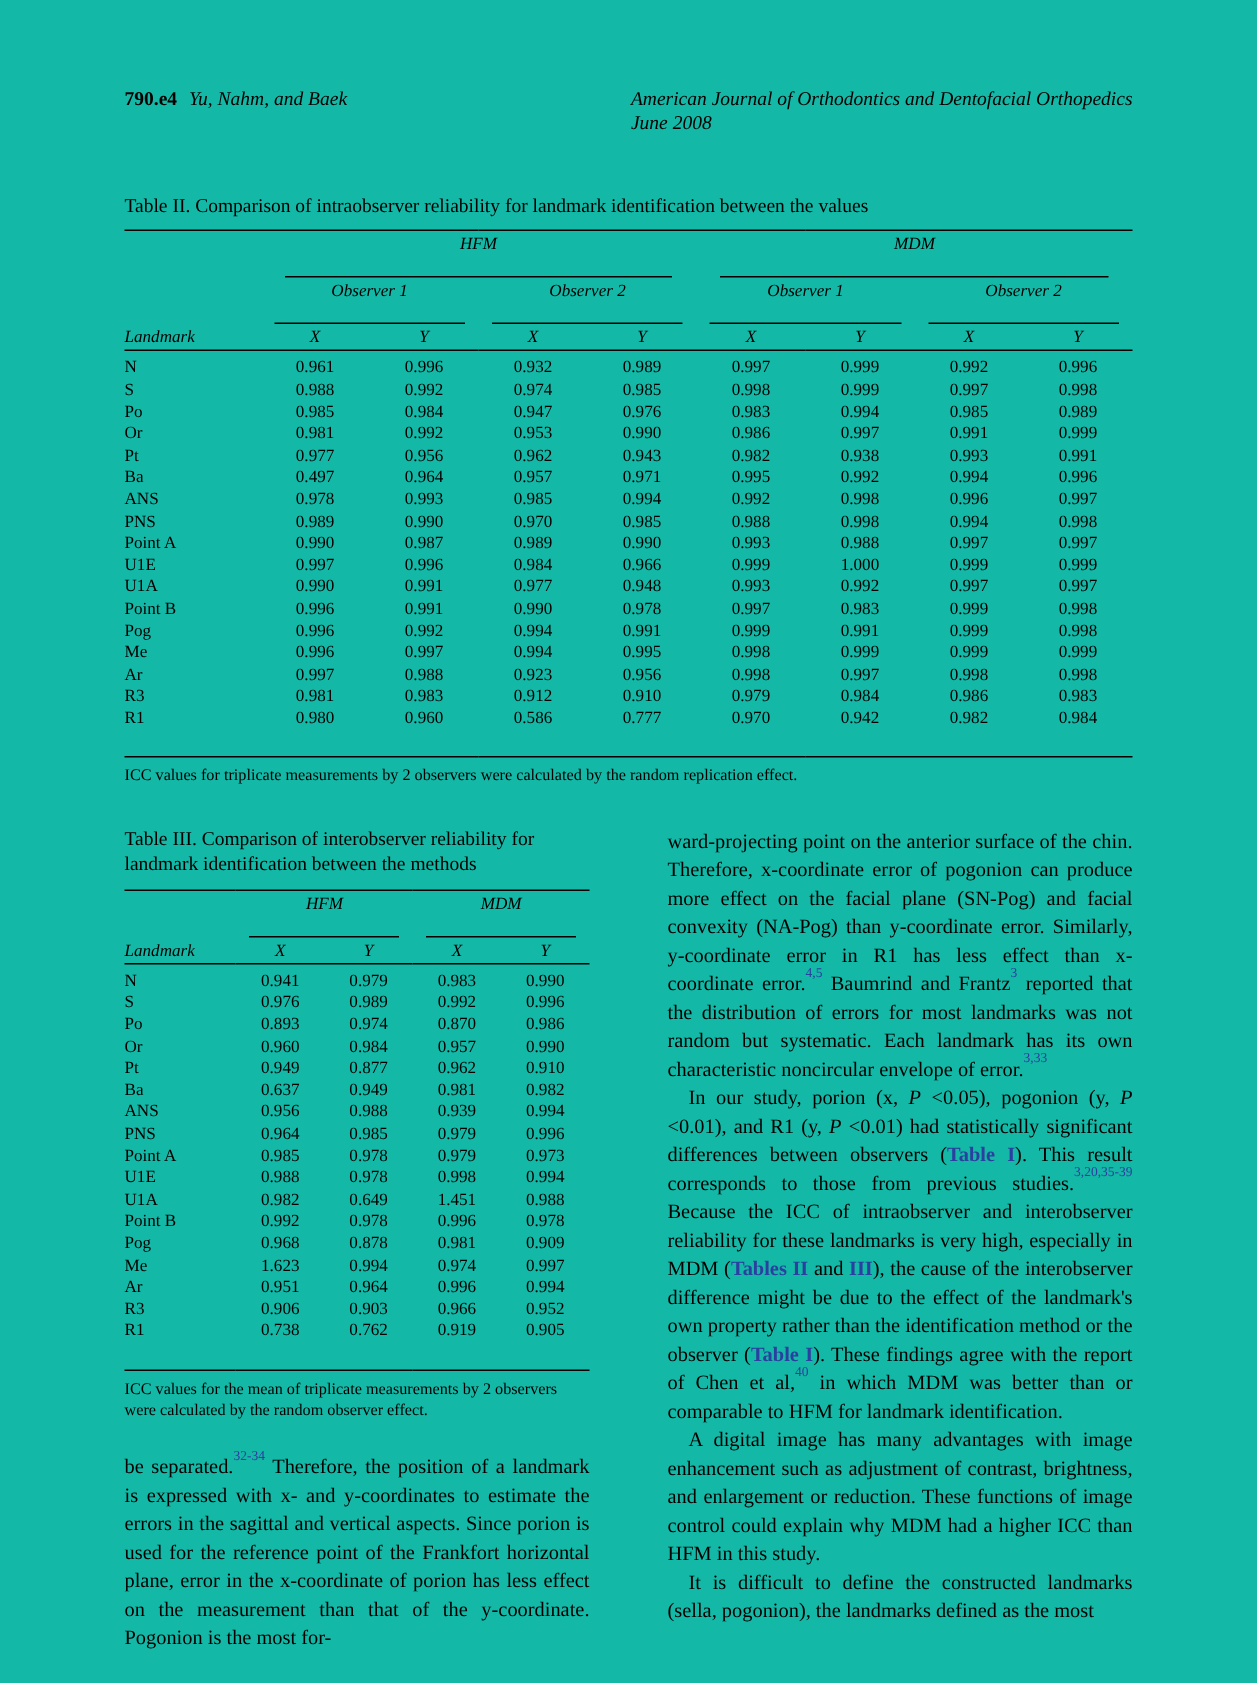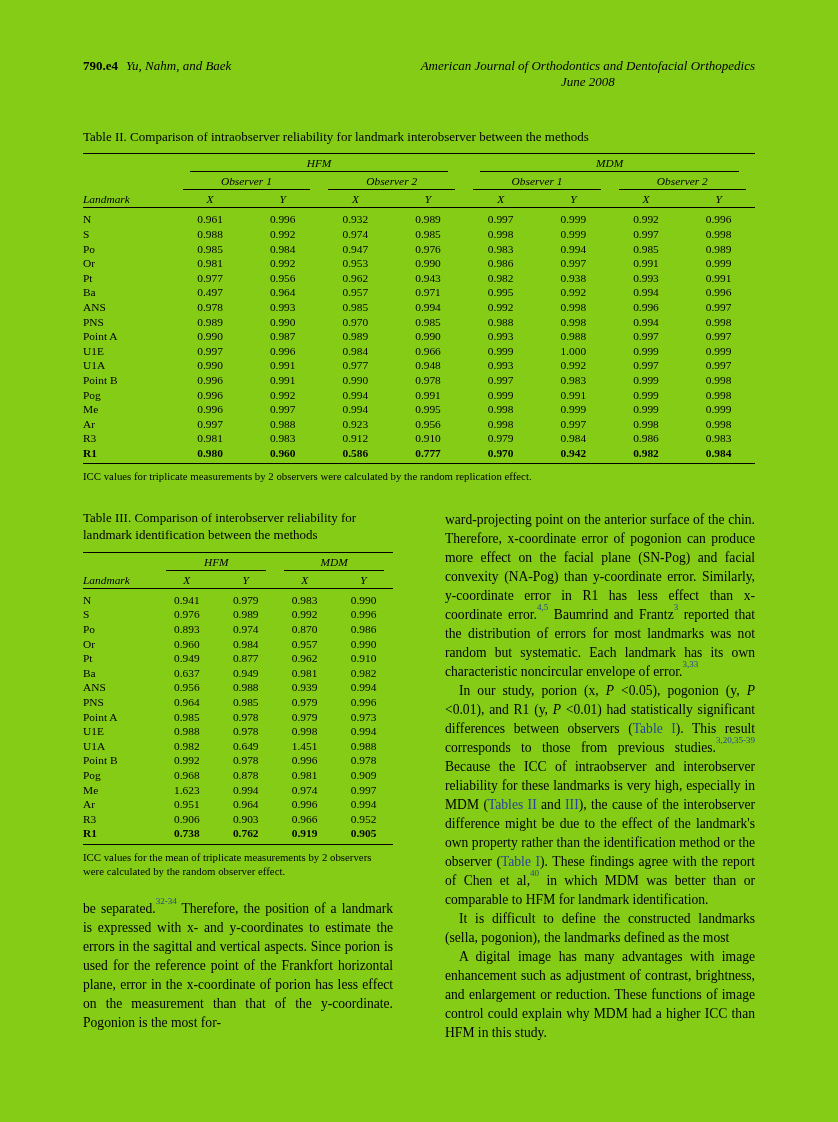--- a/index.html
+++ b/index.html
@@ -10,7 +10,7 @@
     color:#000;
     overflow:hidden;
   }
-  .page { width:838px; height:1122px; padding:58px 83px 0 83px; background:#84cc16; }
+  .page { width:838px; height:1122px; padding:58px 83px 0 83px; background:#14b8a6; }
 
   
   .runhead { display:flex; justify-content:space-between; align-items:flex-start; font-size:13px; }

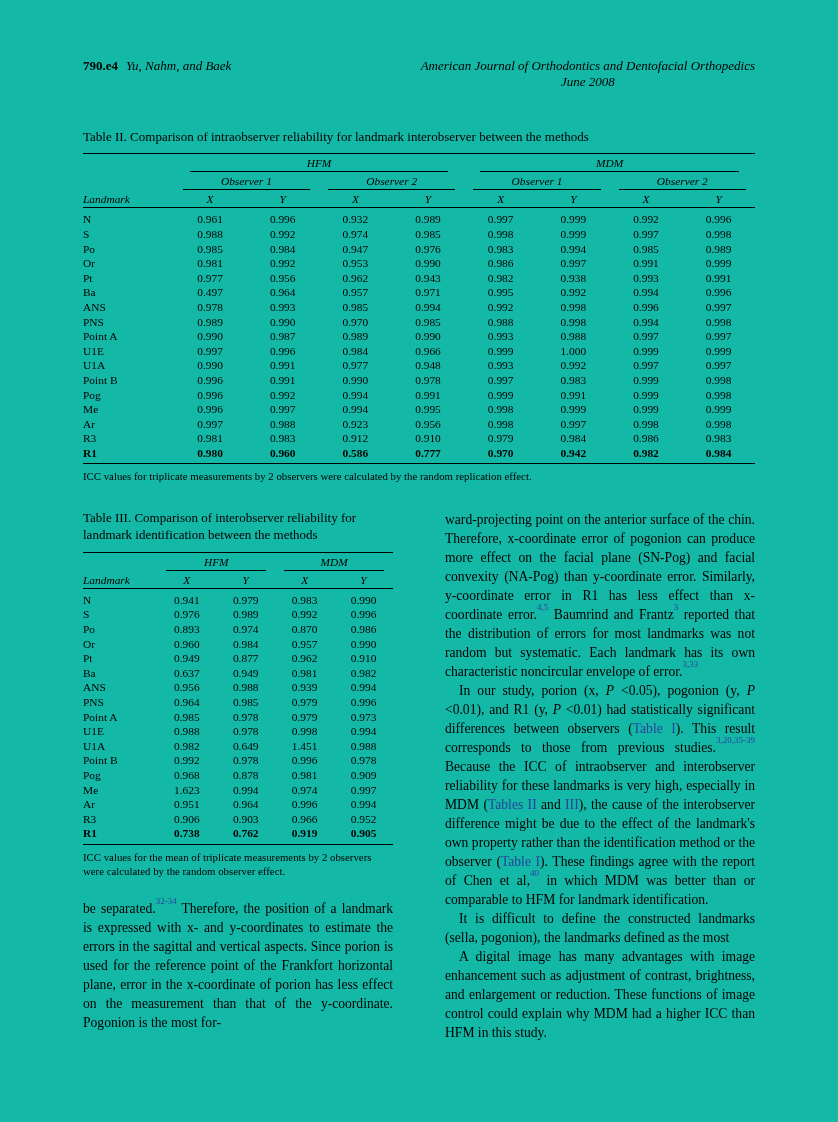--- a/index.html
+++ b/index.html
@@ -17,7 +17,7 @@
   .runhead .left { white-space:nowrap; }
   .runhead .page-num { font-weight:bold; margin-right:8px; }
   .runhead .authors { font-style:italic; }
-  .runhead .right { text-align:center; font-style:italic; line-height:1.25;margin-left:24px; }
+  .runhead .right { text-align:left; font-style:italic; line-height:1.25;margin-left:24px; }
 
   
   .caption { font-size:13px; line-height:1.3; margin-bottom:8px; }

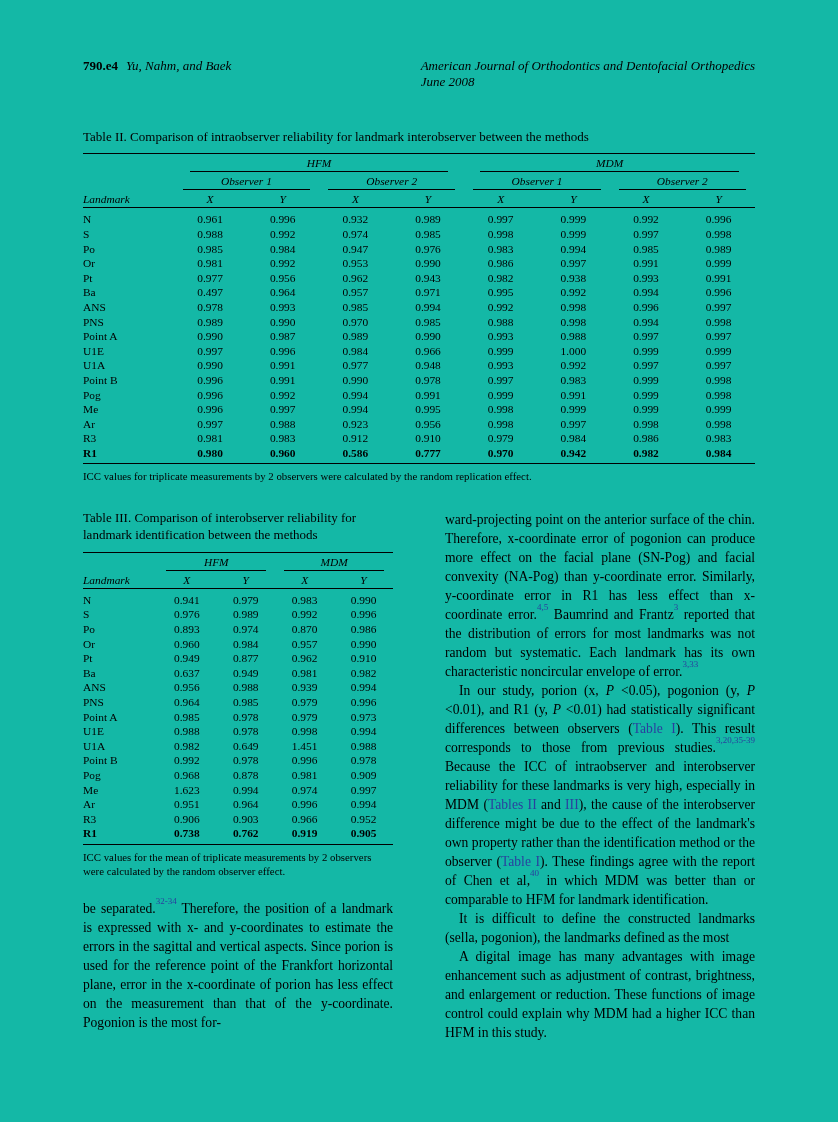--- a/index.html
+++ b/index.html
@@ -81,7 +81,7 @@
   </div>
 
   <div class="table2-section">
-    <p class="caption"><b>Table II.</b> <span>Comparison of intraobserver reliability for landmark interobserver between the methods</span></p>
+    <p class="caption"><b>Table II.</b> <span>Comparison of intraobserver reliability for landmark identification between the values</span></p>
 
     <table class="datatable">
       <colgroup>

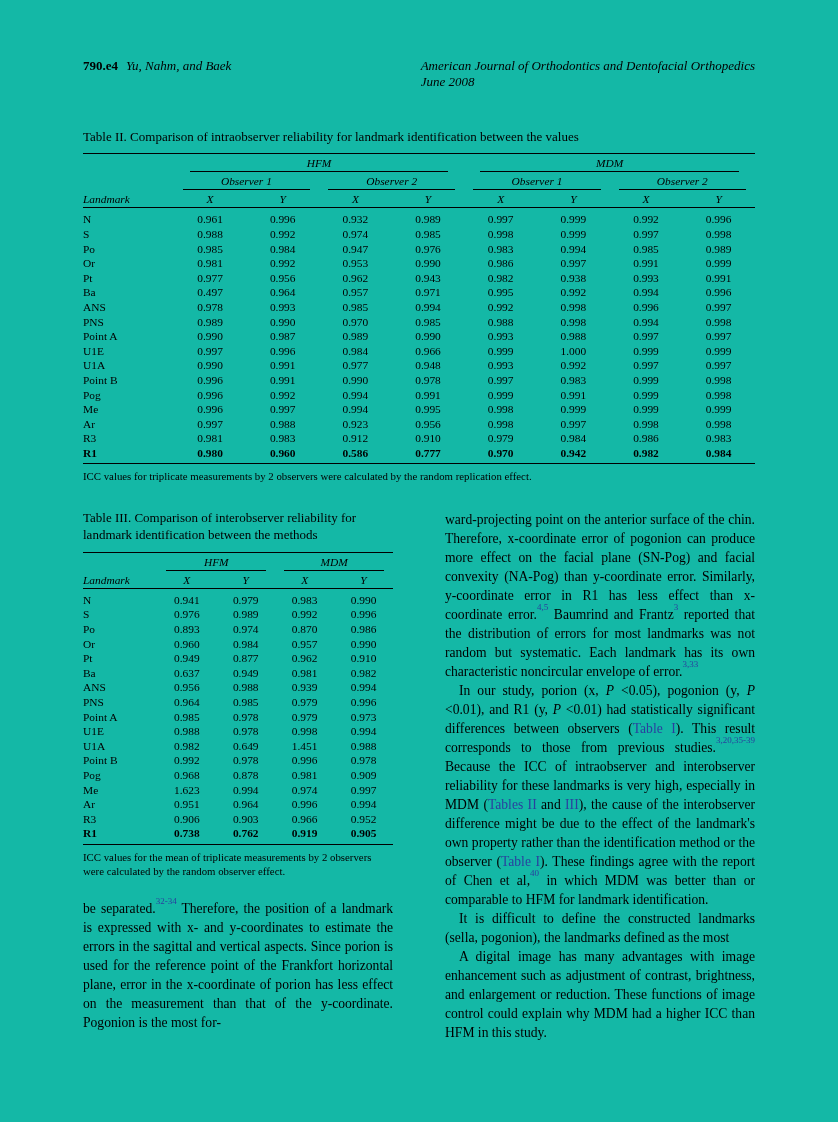--- a/index.html
+++ b/index.html
@@ -33,7 +33,7 @@
   th.blank { border:none; }
   th.group { padding:3px 16px 0 16px; }
   th.obs   { padding:3px 9px 0 9px; }
-  .grule { text-align:center; border-bottom:1px solid #000; padding-bottom:2px;font-style:italic; }
+  .grule { text-align:center; border-bottom:1px solid #000; padding-bottom:15px;font-style:italic; }
   tr.xy-row th { border-bottom:1px solid #000; text-align:center; padding:3px 0 2px 0; }
   tr.xy-row th.lmh { text-align:left;font-style:italic; }
   .datatable tbody td { text-align:center; line-height:14.6px; font-size:11.4px; }

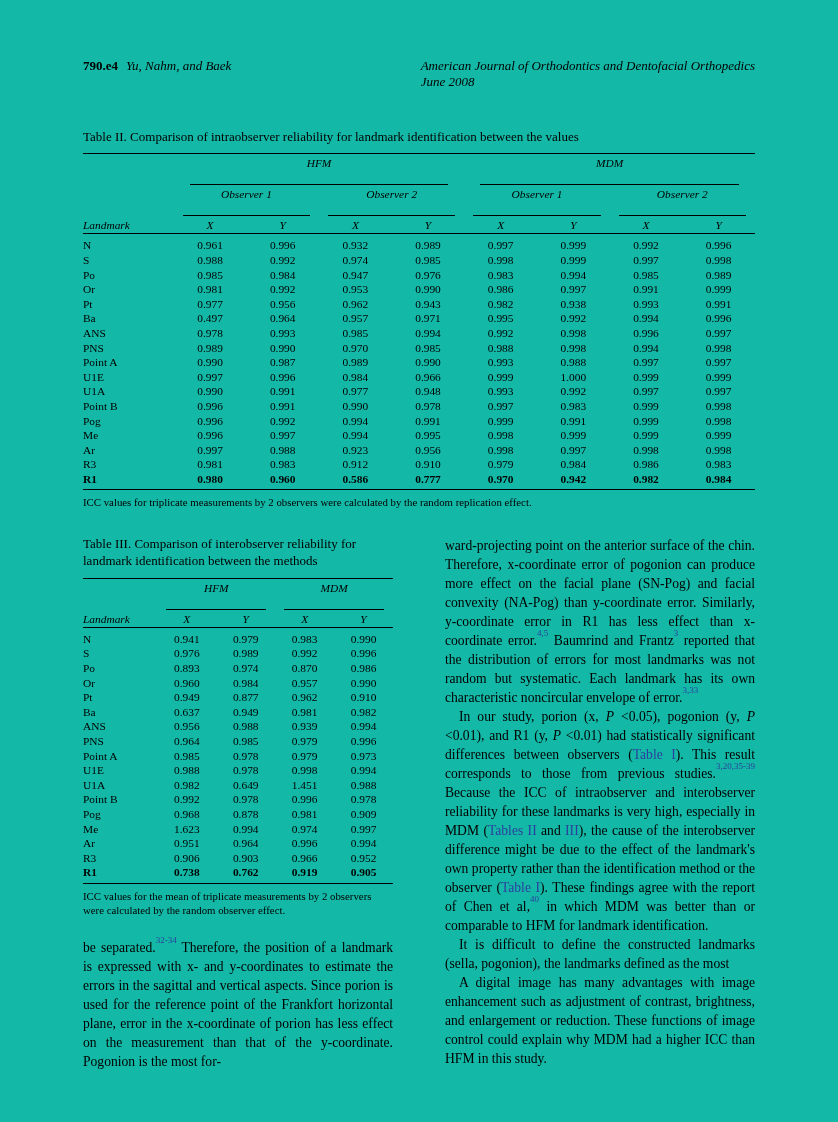--- a/index.html
+++ b/index.html
@@ -39,7 +39,7 @@
   .datatable tbody td { text-align:center; line-height:14.6px; font-size:11.4px; }
   .datatable tbody td.lm { text-align:left; }
   .datatable tbody tr:first-child td { padding-top:4px; }
-  .datatable tbody tr:last-child td { padding-bottom:3px;font-weight:bold; }
+  .datatable tbody tr:last-child td { padding-bottom:18px; }
 
   .footnote { font-size:10.8px; line-height:1.35; margin-top:5px; }
 

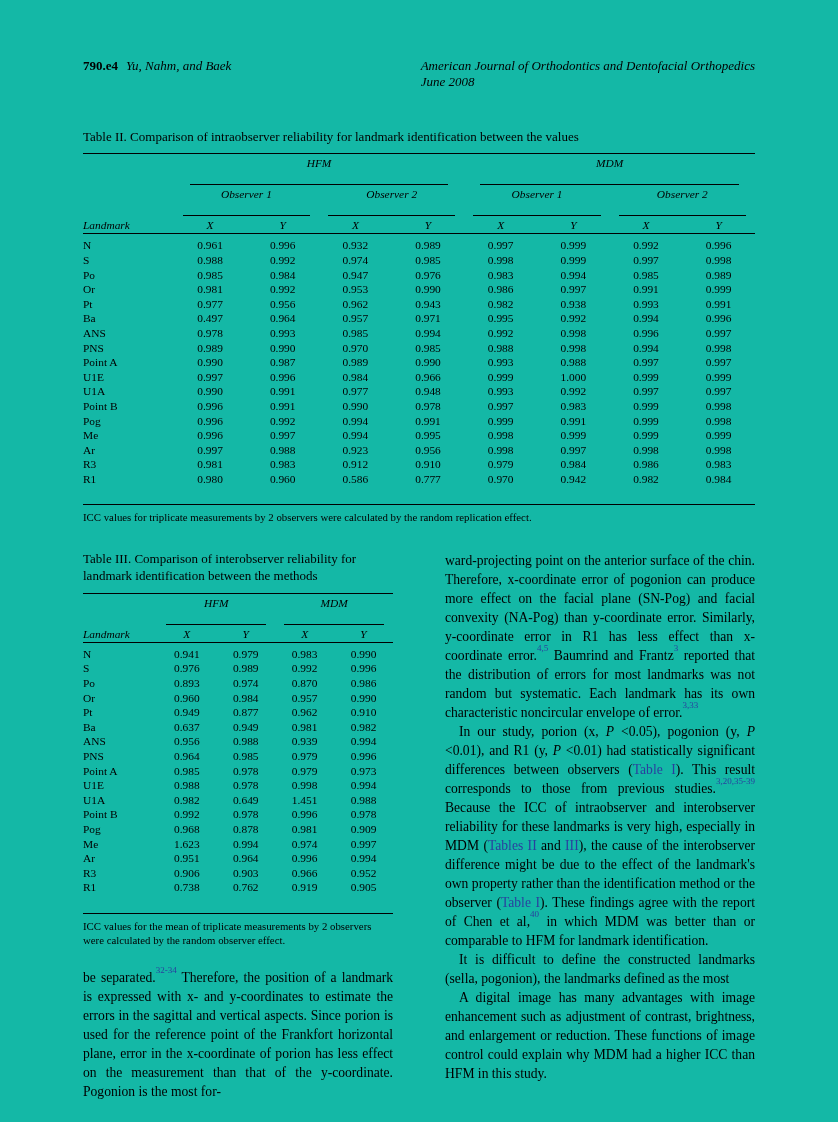--- a/index.html
+++ b/index.html
@@ -62,7 +62,7 @@
     font-size:9px; line-height:0; position:relative; top:-4px;
     cursor:pointer;
   }
-  .xref { color:var(--link, #2a3f9f); cursor:pointer; }
+  .xref { color:var(--link, #2a3f9f); cursor:pointer;font-weight:bold; }
   em { font-style:italic; }
 </style>
 </head>

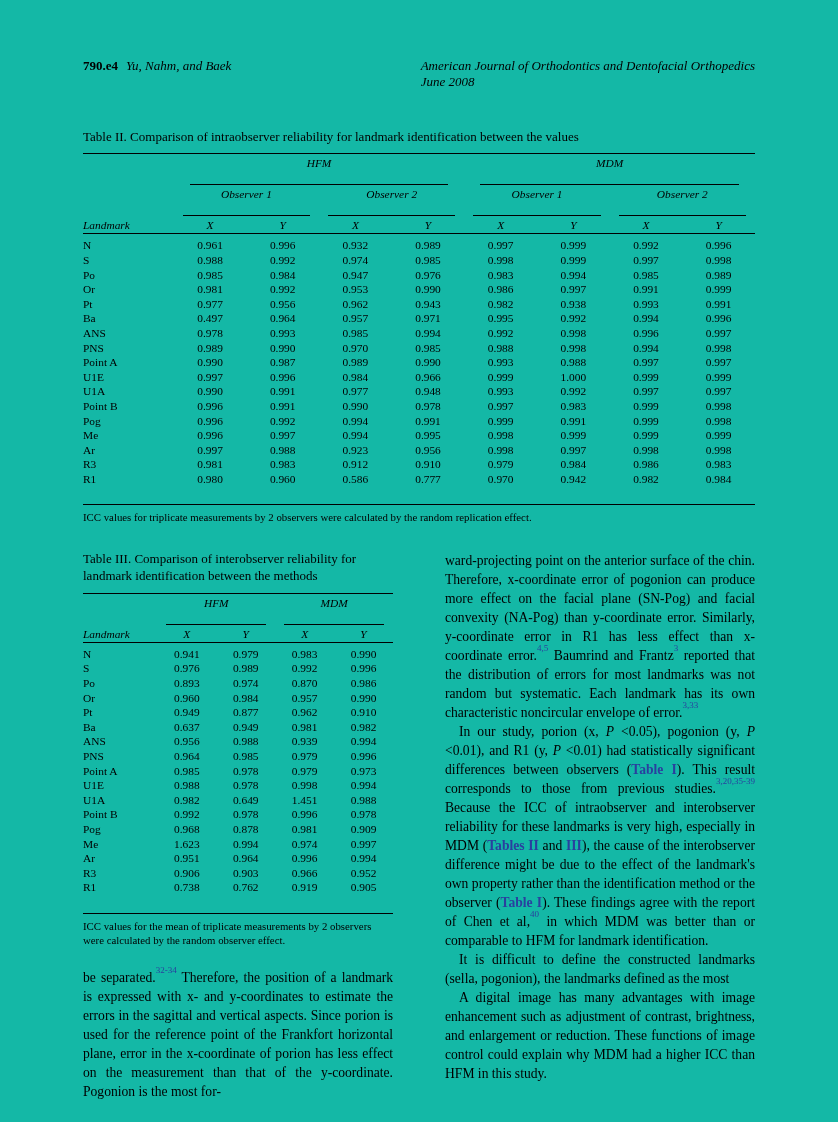--- a/index.html
+++ b/index.html
@@ -488,8 +488,8 @@
     <div class="col body-text">
       <p>ward-projecting point on the anterior surface of the chin. Therefore, x-coordinate error of pogonion can produce more effect on the facial plane (SN-Pog) and facial convexity (NA-Pog) than y-coordinate error. Similarly, y-coordinate error in R1 has less effect than x-coordinate error.<sup class="cite">4,5</sup> Baumrind and Frantz<sup class="cite">3</sup> reported that the distribution of errors for most landmarks was not random but systematic. Each landmark has its own characteristic noncircular envelope of error.<sup class="cite">3,33</sup></p>
       <p class="indent">In our study, porion (x, <em>P</em> &lt;0.05), pogonion (y, <em>P</em> &lt;0.01), and R1 (y, <em>P</em> &lt;0.01) had statistically significant differences between observers (<span class="xref">Table I</span>). This result corresponds to those from previous studies.<sup class="cite">3,20,35-39</sup> Because the ICC of intraobserver and interobserver reliability for these landmarks is very high, especially in MDM (<span class="xref">Tables II</span> and <span class="xref">III</span>), the cause of the interobserver difference might be due to the effect of the landmark's own property rather than the identification method or the observer (<span class="xref">Table I</span>). These findings agree with the report of Chen et al,<sup class="cite">40</sup> in which MDM was better than or comparable to HFM for landmark identification.</p>
+      <p class="indent">A digital image has many advantages with image enhancement such as adjustment of contrast, brightness, and enlargement or reduction. These functions of image control could explain why MDM had a higher ICC than HFM in this study.</p>
       <p class="indent">It is difficult to define the constructed landmarks (sella, pogonion), the landmarks defined as the most</p>
-      <p class="indent">A digital image has many advantages with image enhancement such as adjustment of contrast, brightness, and enlargement or reduction. These functions of image control could explain why MDM had a higher ICC than HFM in this study.</p>
     </div>
 
   </div>

